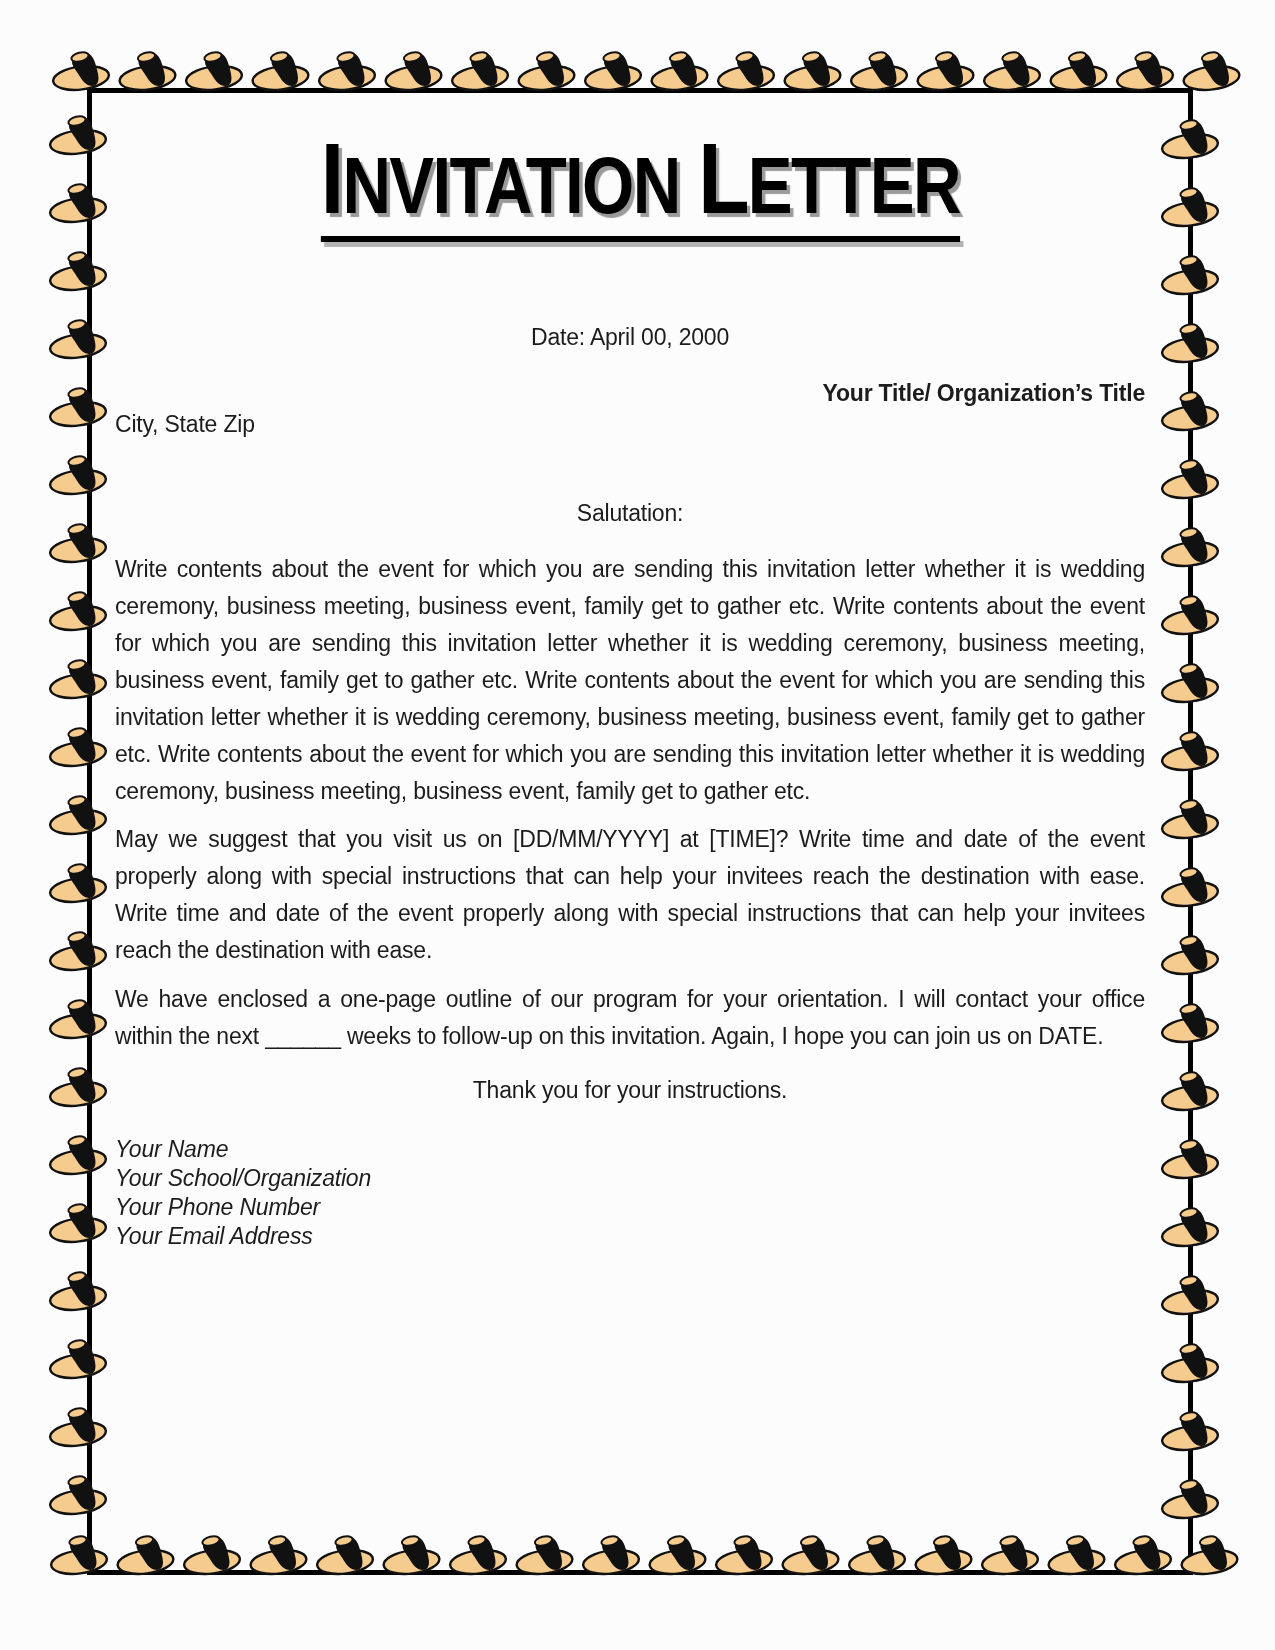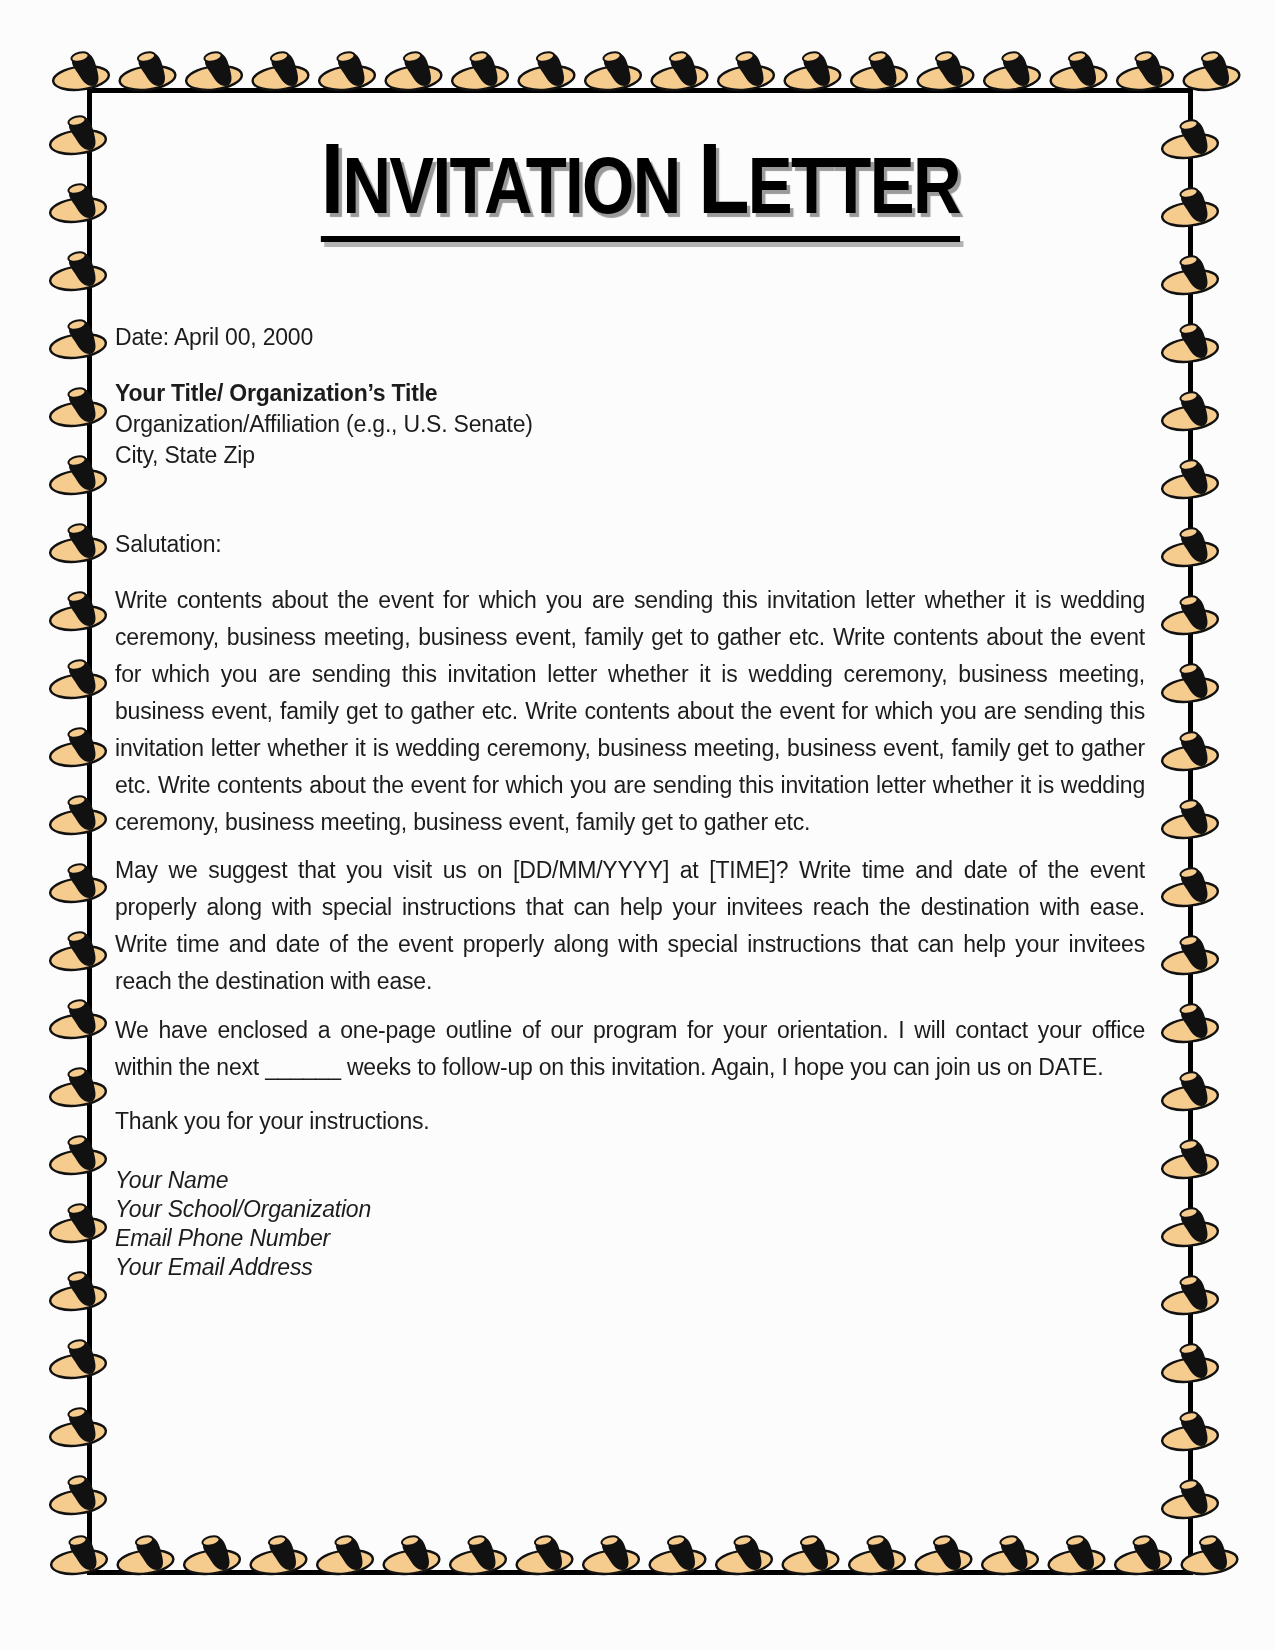--- a/index.html
+++ b/index.html
@@ -31,7 +31,7 @@
   .title-underline{height:6px;background:#000;box-shadow:4px 5px 0 #b3b3b3;margin-top:8px;}
   
   .content{position:absolute;left:115px;top:322px;width:1030px;font-size:23px;letter-spacing:-0.2px;}
-  .line{line-height:30px;}
+  .line{line-height:30px;text-align:center;}
   .addr{margin-top:26px;}
   .addr-line{line-height:31px;}
   .addr-title{font-weight:bold;}

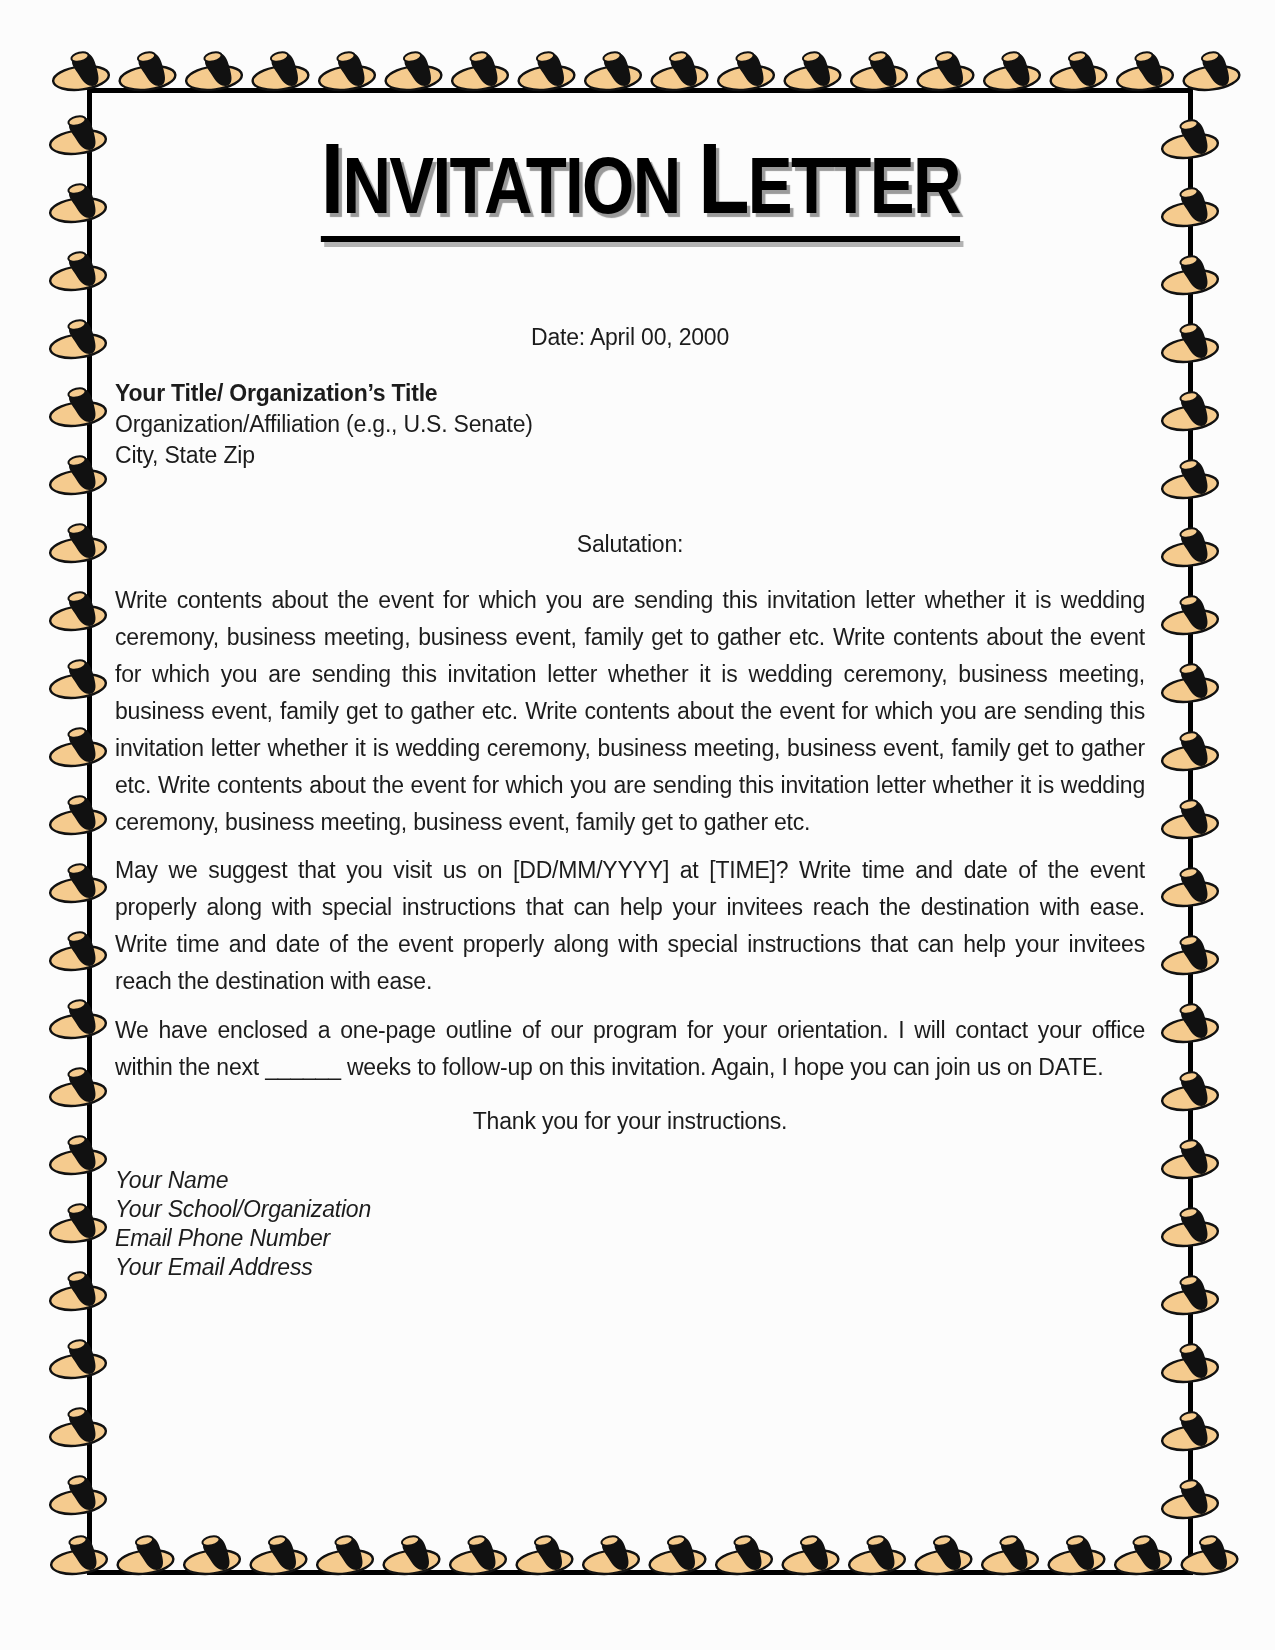--- a/index.html
+++ b/index.html
@@ -34,7 +34,7 @@
   .line{line-height:30px;text-align:center;}
   .addr{margin-top:26px;}
   .addr-line{line-height:31px;}
-  .addr-title{font-weight:bold;}
+  .addr-title{font-weight:bold;text-align:right;}
   .salutation{margin-top:58px;}
   .para{text-align:justify;line-height:37px;margin:0;}
   .para1{margin-top:23px;}

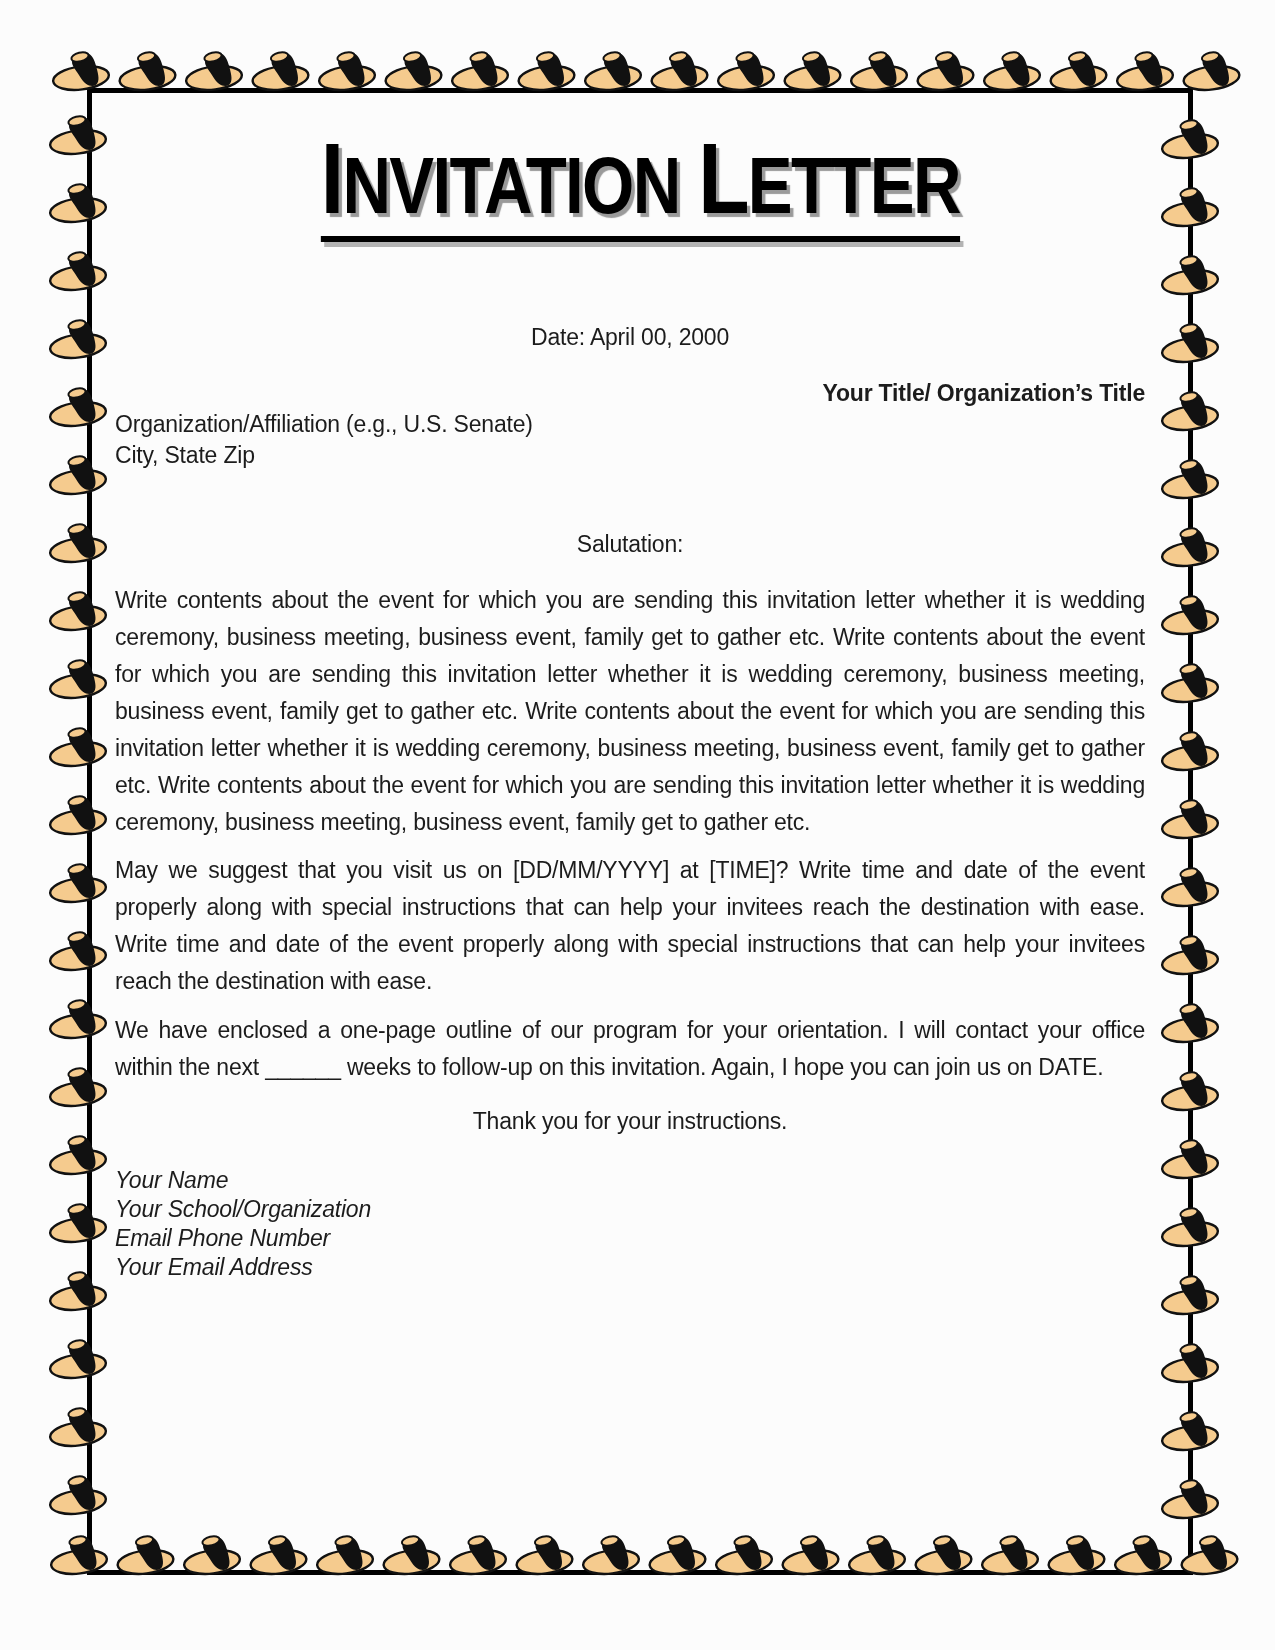--- a/index.html
+++ b/index.html
@@ -155,7 +155,6 @@
 
     <div class="addr">
       <div class="addr-line addr-title">Your Title/ Organization’s Title</div>
-      <div class="addr-line">Organization/Affiliation (e.g., U.S. Senate)</div>
       <div class="addr-line">City, State Zip</div>
     </div>
 

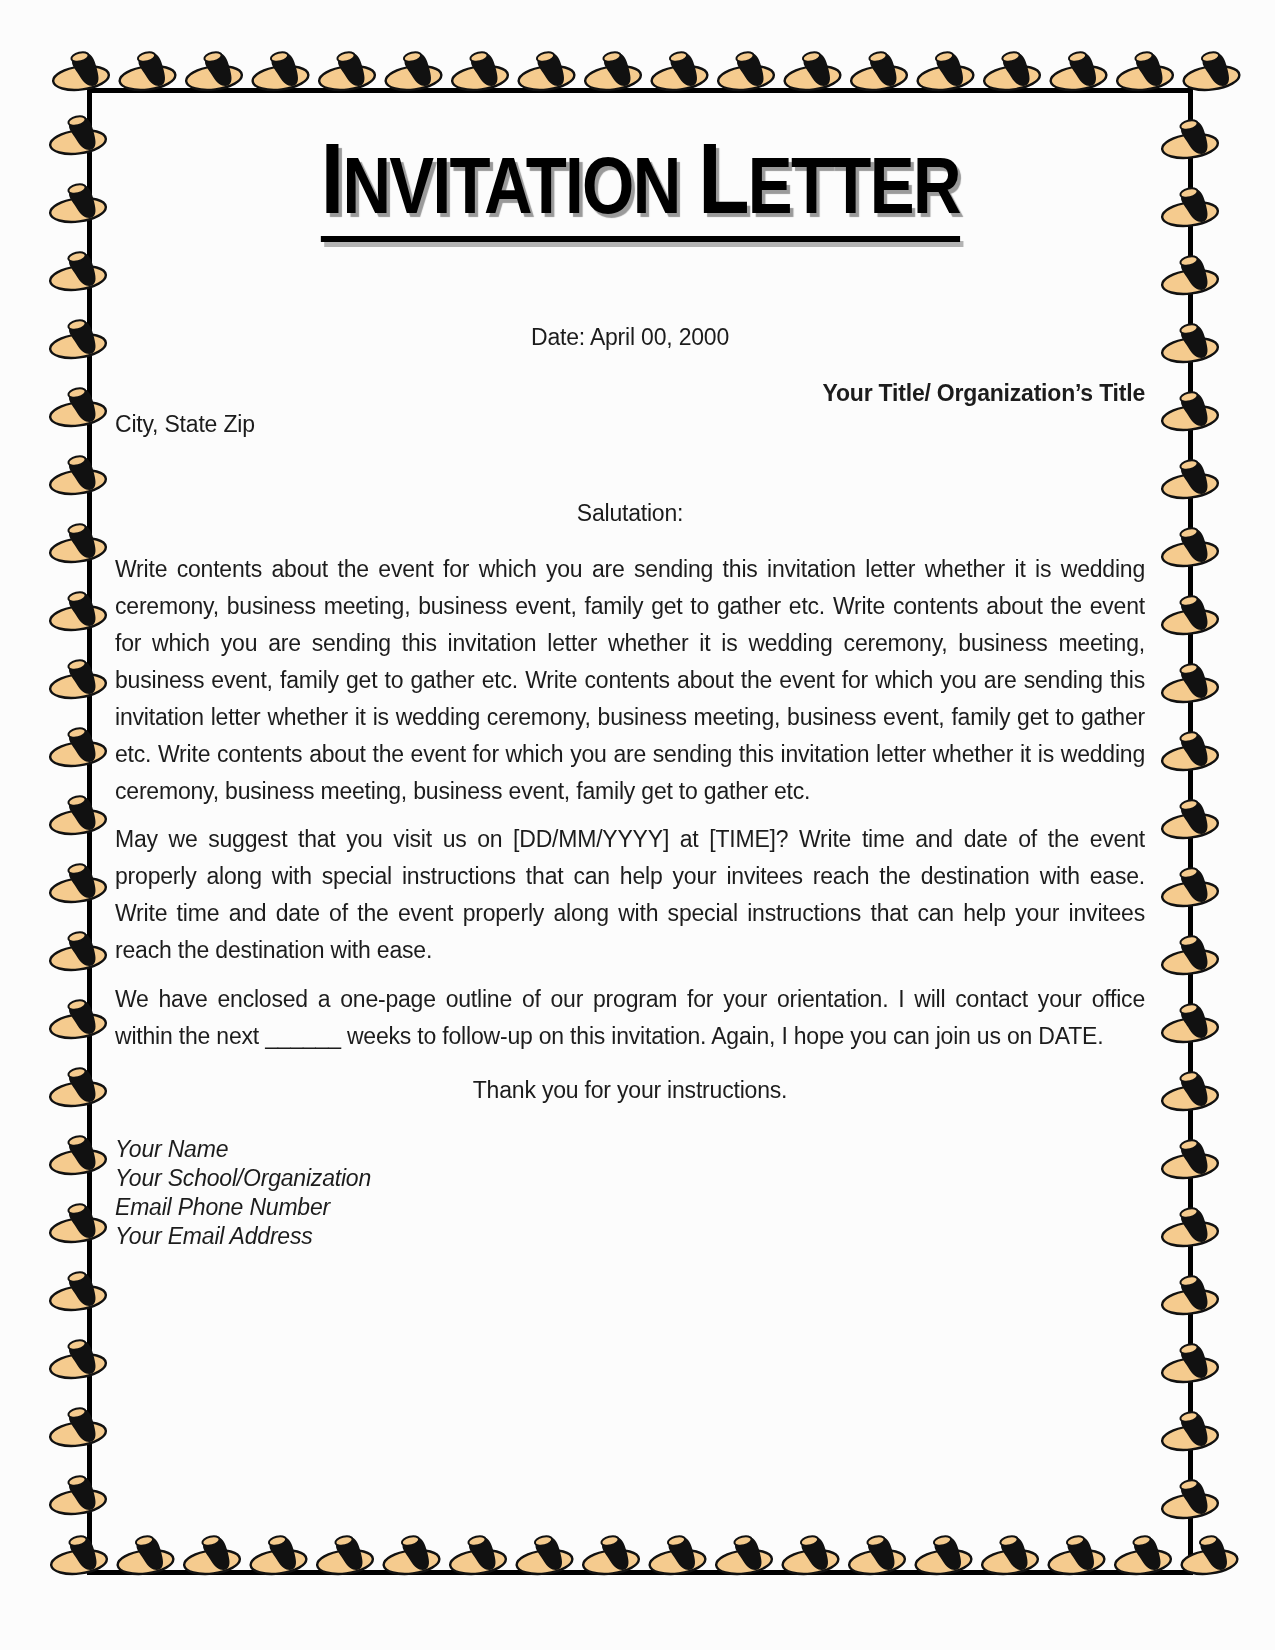--- a/index.html
+++ b/index.html
@@ -170,7 +170,7 @@
     <div class="sig">
       <div class="sig-line">Your Name</div>
       <div class="sig-line">Your School/Organization</div>
-      <div class="sig-line">Email Phone Number</div>
+      <div class="sig-line">Your Phone Number</div>
       <div class="sig-line">Your Email Address</div>
     </div>
 

